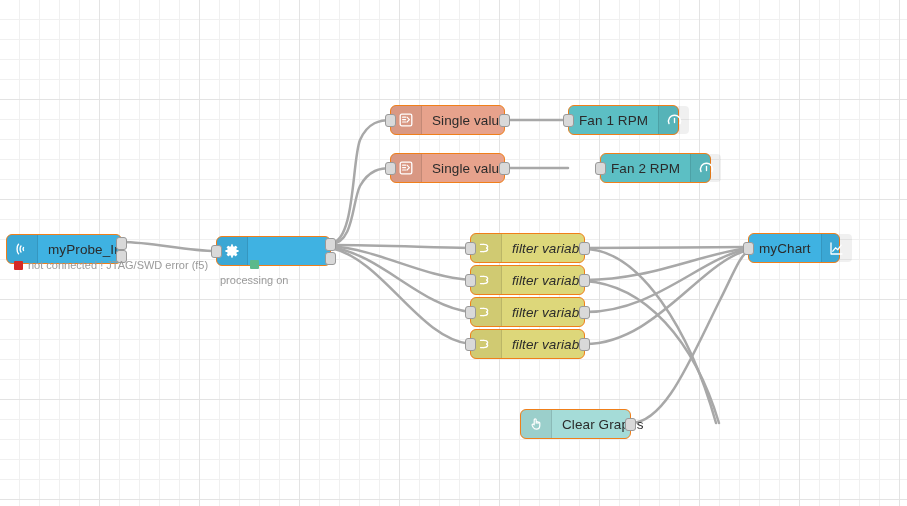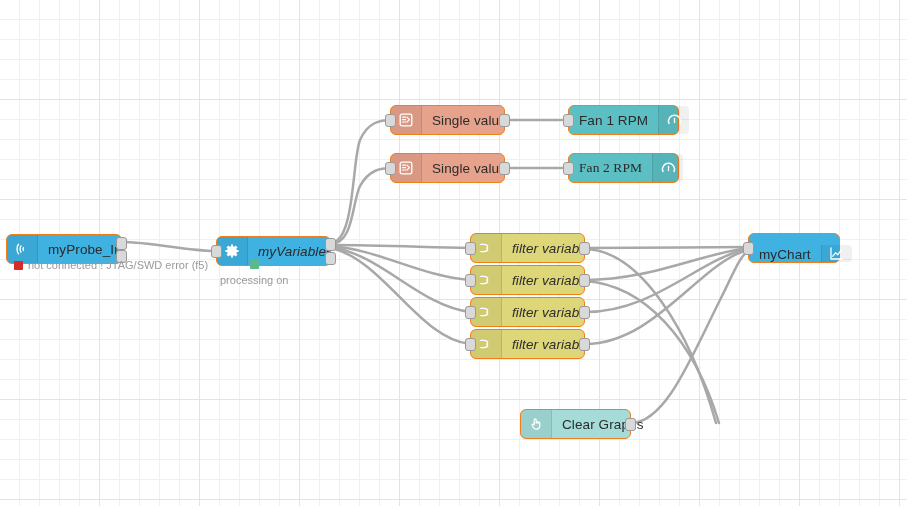--- a/index.html
+++ b/index.html
@@ -237,7 +237,7 @@
     <div class="port in" style="top:8px;"></div>
   </div>
 
-  <div class="node c-teal" style="left:568px; top:153px; width:111px;font-family:Liberation Serif, serif;">
+  <div class="node c-teal" style="left:600px; top:153px; width:111px;">
     <div class="label">Fan 2 RPM</div>
     <div class="iconbox right">
       <svg class="gicon" width="17" height="17" viewBox="0 0 17 17">

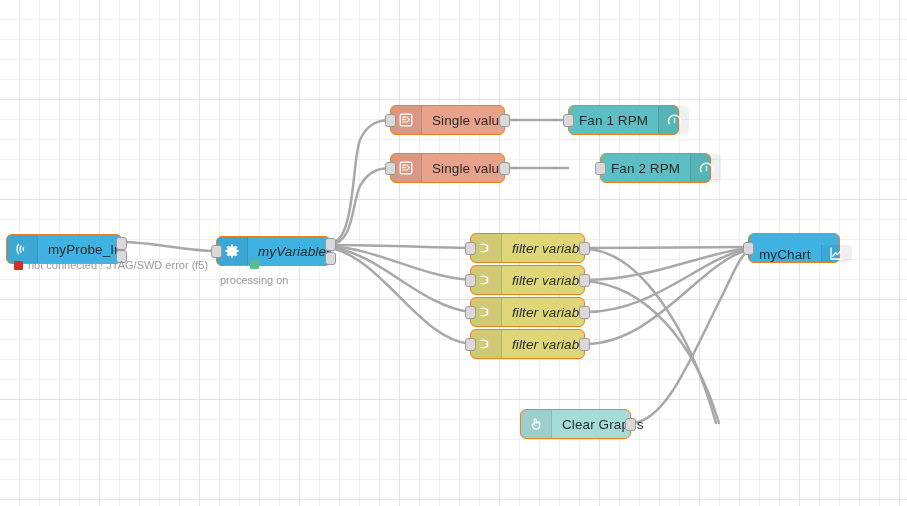--- a/index.html
+++ b/index.html
@@ -190,7 +190,6 @@
         <path fill="#ffffff" d="M14 7.1h-1.2a4.9 4.9 0 00-.55-1.33l.85-.85a.7.7 0 000-1l-1.02-1.02a.7.7 0 00-1 0l-.85.85A4.9 4.9 0 008.9 3.2V2a.7.7 0 00-.7-.7H7.8a.7.7 0 00-.7.7v1.2c-.47.11-.92.29-1.33.55l-.85-.85a.7.7 0 00-1 0L2.9 3.92a.7.7 0 000 1l.85.85c-.26.41-.44.86-.55 1.33H2a.7.7 0 00-.7.7v.4c0 .39.31.7.7.7h1.2c.11.47.29.92.55 1.33l-.85.85a.7.7 0 000 1l1.02 1.02a.7.7 0 001 0l.85-.85c.41.26.86.44 1.33.55V14c0 .39.31.7.7.7h.4a.7.7 0 00.7-.7v-1.2c.47-.11.92-.29 1.33-.55l.85.85a.7.7 0 001 0l1.02-1.02a.7.7 0 000-1l-.85-.85c.26-.41.44-.86.55-1.33H14a.7.7 0 00.7-.7v-.4a.7.7 0 00-.7-.7z"></path>
       </svg>
     </div>
-    <div class="label italic">myVariables</div>
     <div class="port in" style="top:8px;"></div>
     <div class="port out" style="top:1px;"></div>
     <div class="port out" style="top:15px;"></div>

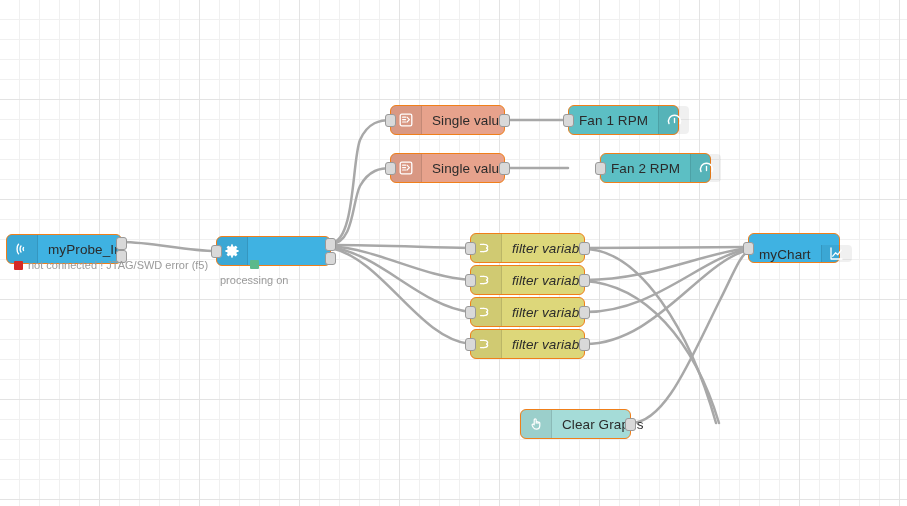--- a/index.html
+++ b/index.html
@@ -295,7 +295,7 @@
     <div class="port out" style="top:8px;"></div>
   </div>
 
-  <div class="node c-blue" style="left:748px; top:233px; width:92px;align-items:flex-end;">
+  <div class="node c-blue" style="left:748px; top:233px; width:92px;">
     <div class="label">myChart</div>
     <div class="iconbox right">
       <svg class="gicon" width="17" height="17" viewBox="0 0 17 17">

